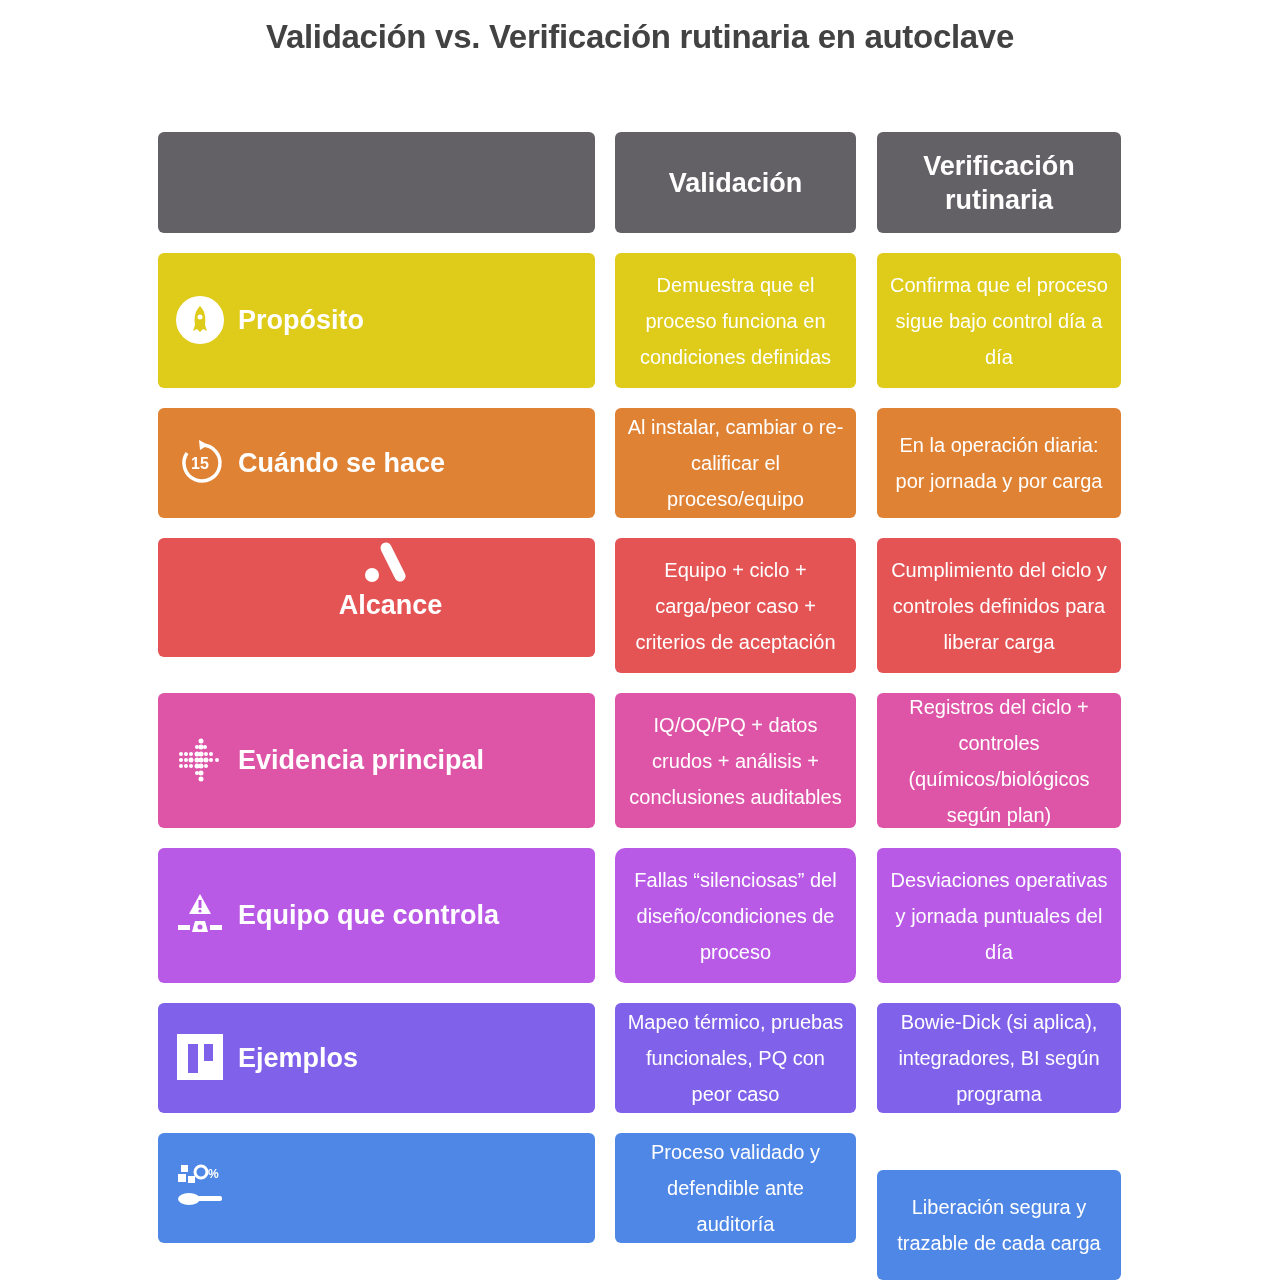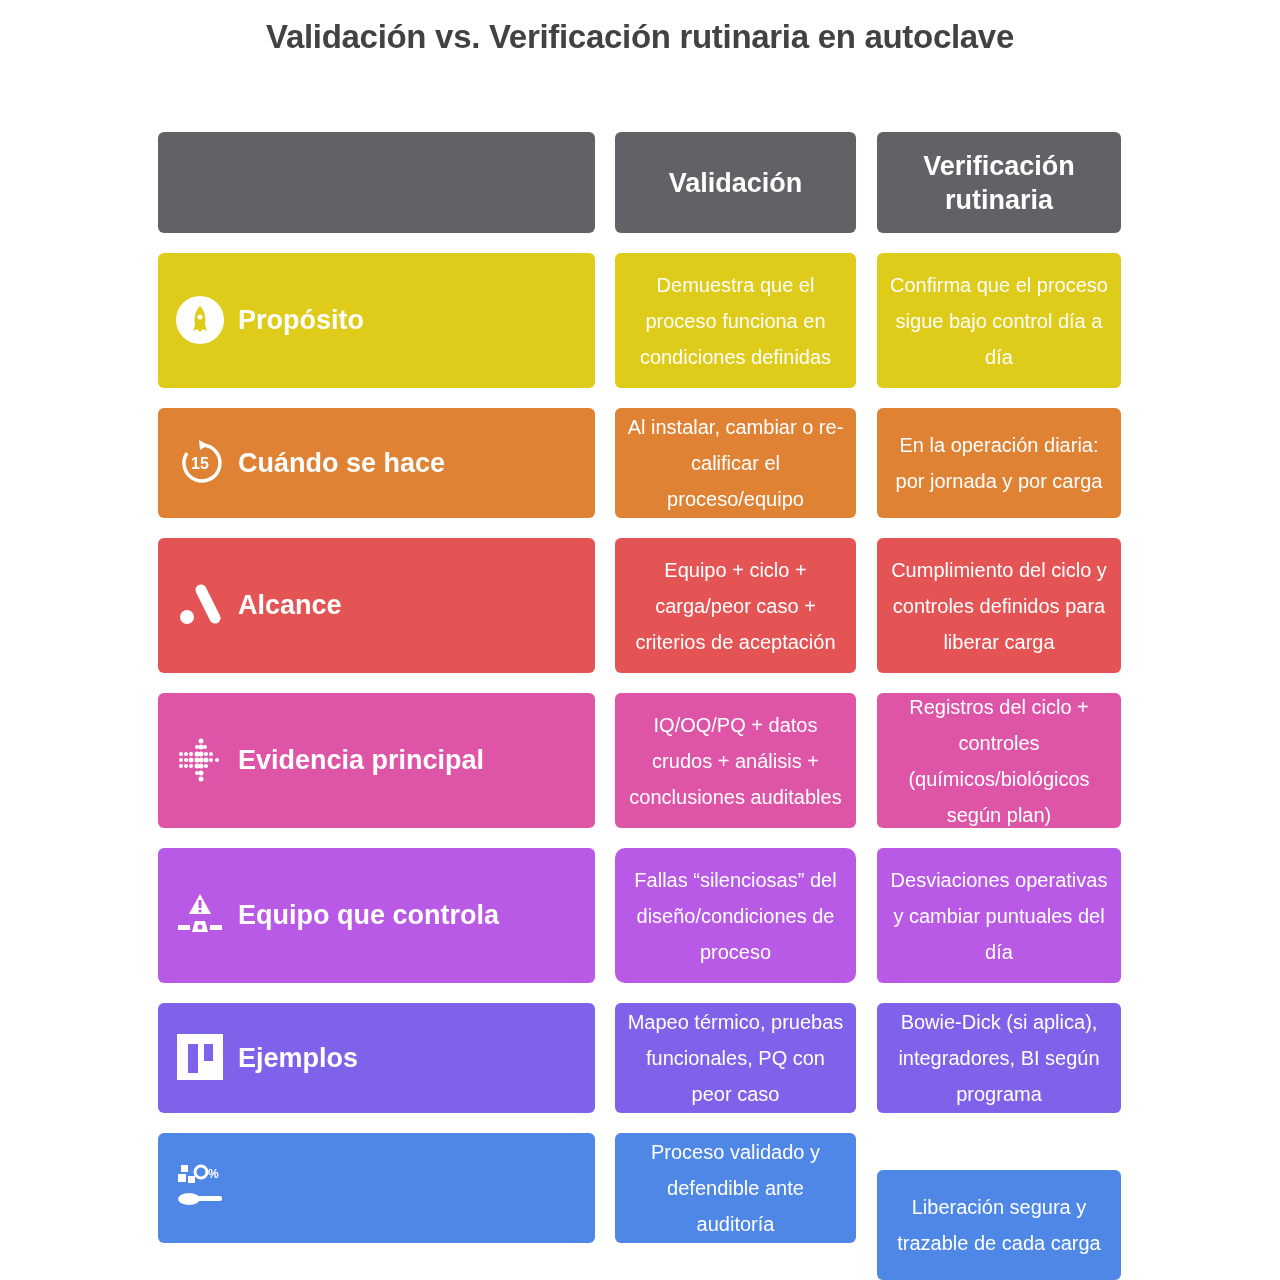--- a/index.html
+++ b/index.html
@@ -49,7 +49,7 @@
 <div class="cell c1 body" style="top:408px;height:110px;background:#e08234;">Al instalar, cambiar o re-calificar el proceso/equipo</div>
 <div class="cell c2 body" style="top:408px;height:110px;background:#e08234;">En la operación diaria: por jornada y por carga</div>
 
-<div class="cell c0" style="top:538px;height:135px;background:#e55455;">
+<div class="cell c0" style="top:538px;height:119px;background:#e55455;flex-direction:column;">
   <span class="icon">
     <svg width="50" height="50" viewBox="0 0 50 50">
         <line x1="26" y1="10" x2="40" y2="38" stroke="#fff" stroke-width="11" stroke-linecap="round"></line>

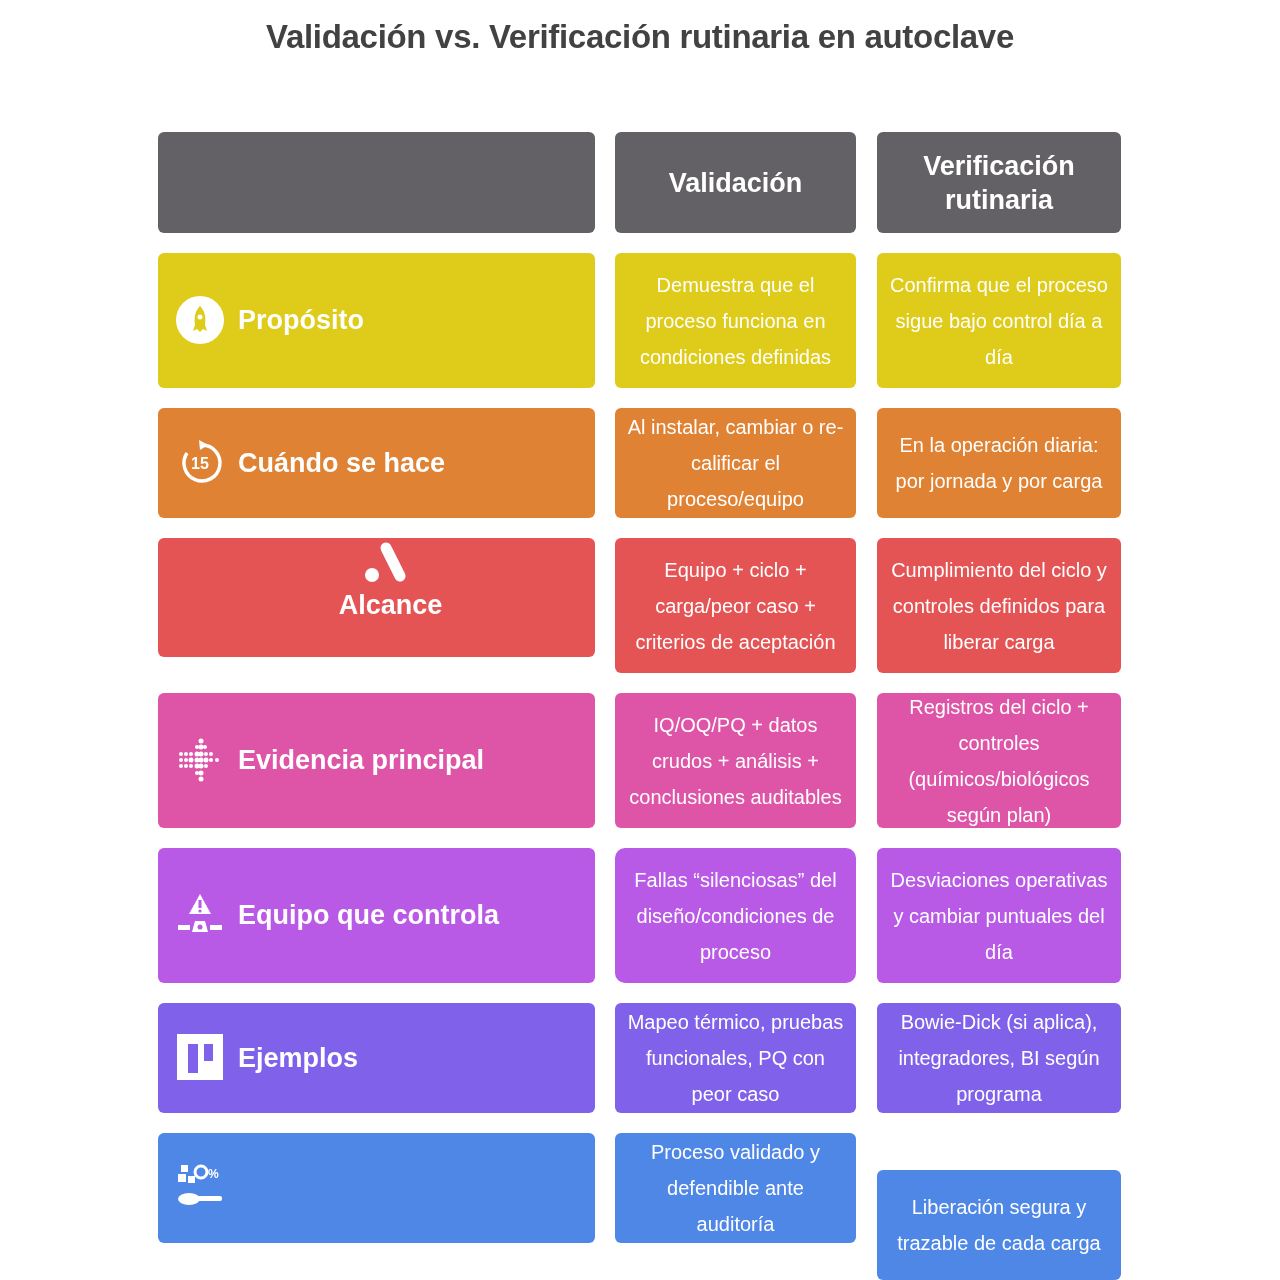--- a/index.html
+++ b/index.html
@@ -114,7 +114,7 @@
   <span class="label">Equipo que controla</span>
 </div>
 <div class="cell c1 body" style="top:848px;height:135px;background:#b95ae6;border-radius:10px;">Fallas “silenciosas” del diseño/condiciones de proceso</div>
-<div class="cell c2 body" style="top:848px;height:135px;background:#b95ae6;">Desviaciones operativas y cambiar puntuales del día</div>
+<div class="cell c2 body" style="top:848px;height:135px;background:#b95ae6;">Desviaciones operativas y jornada puntuales del día</div>
 
 <div class="cell c0" style="top:1003px;height:110px;background:#7f61ea;">
   <span class="icon">

